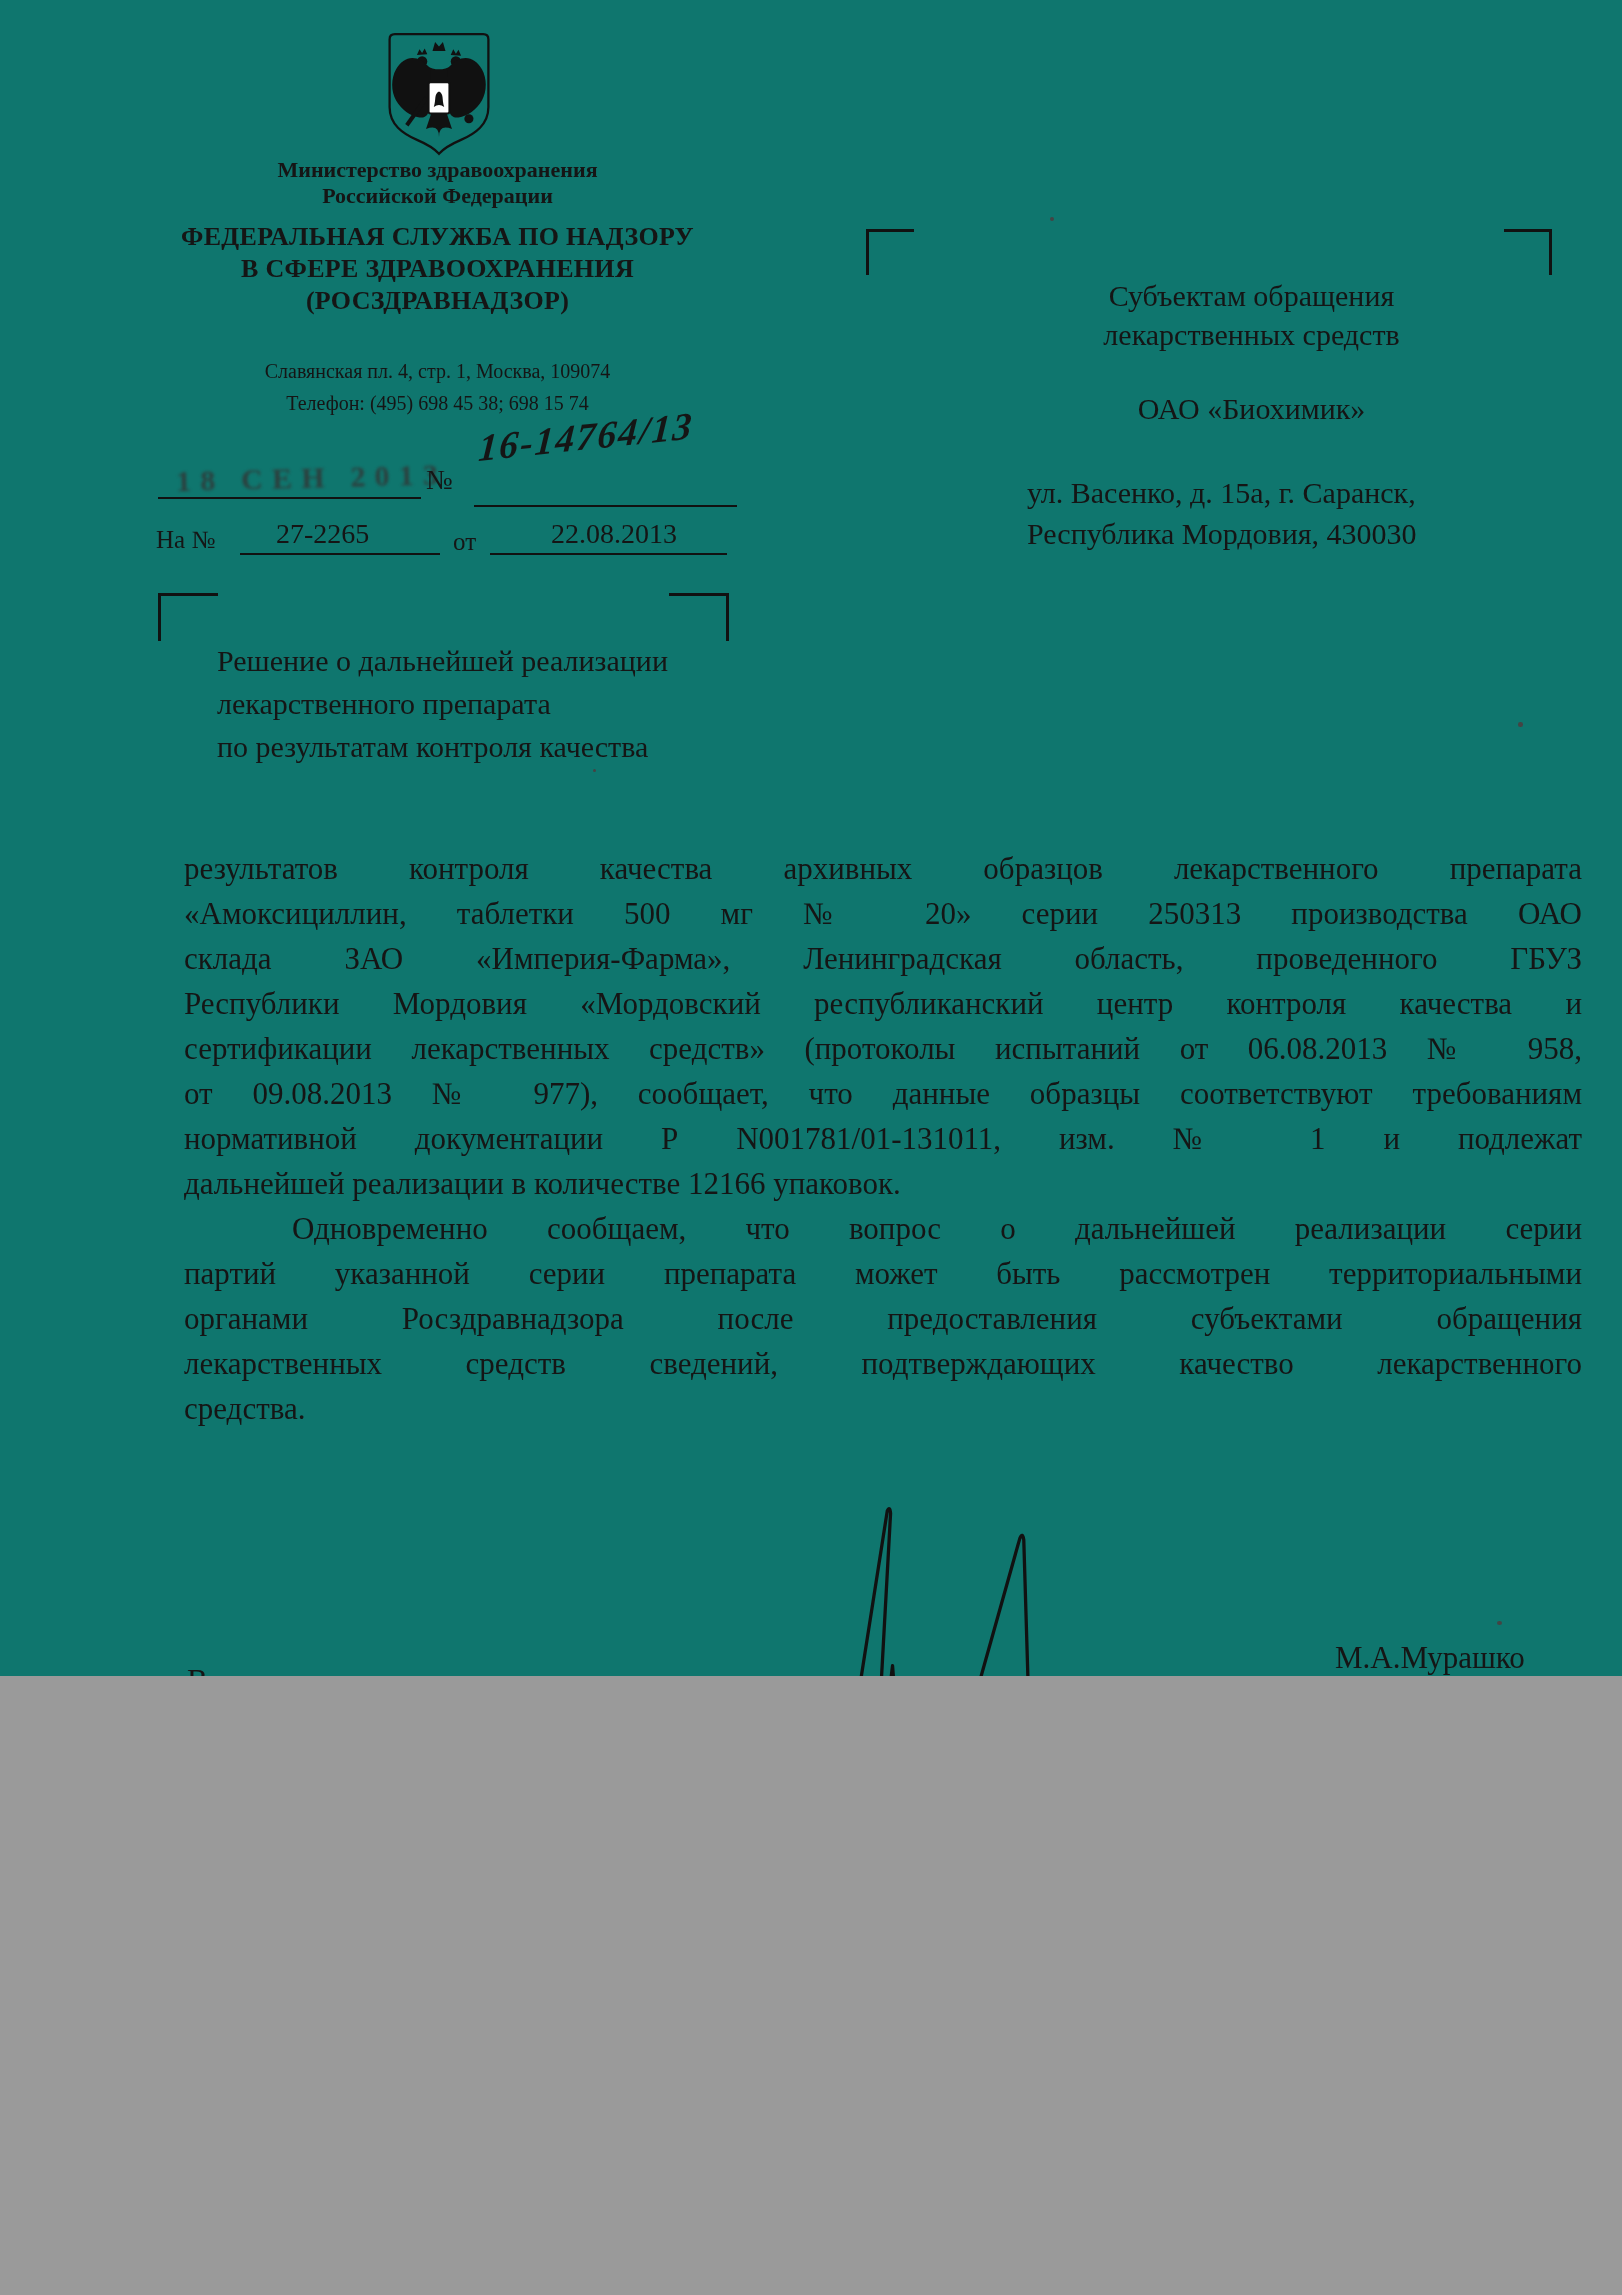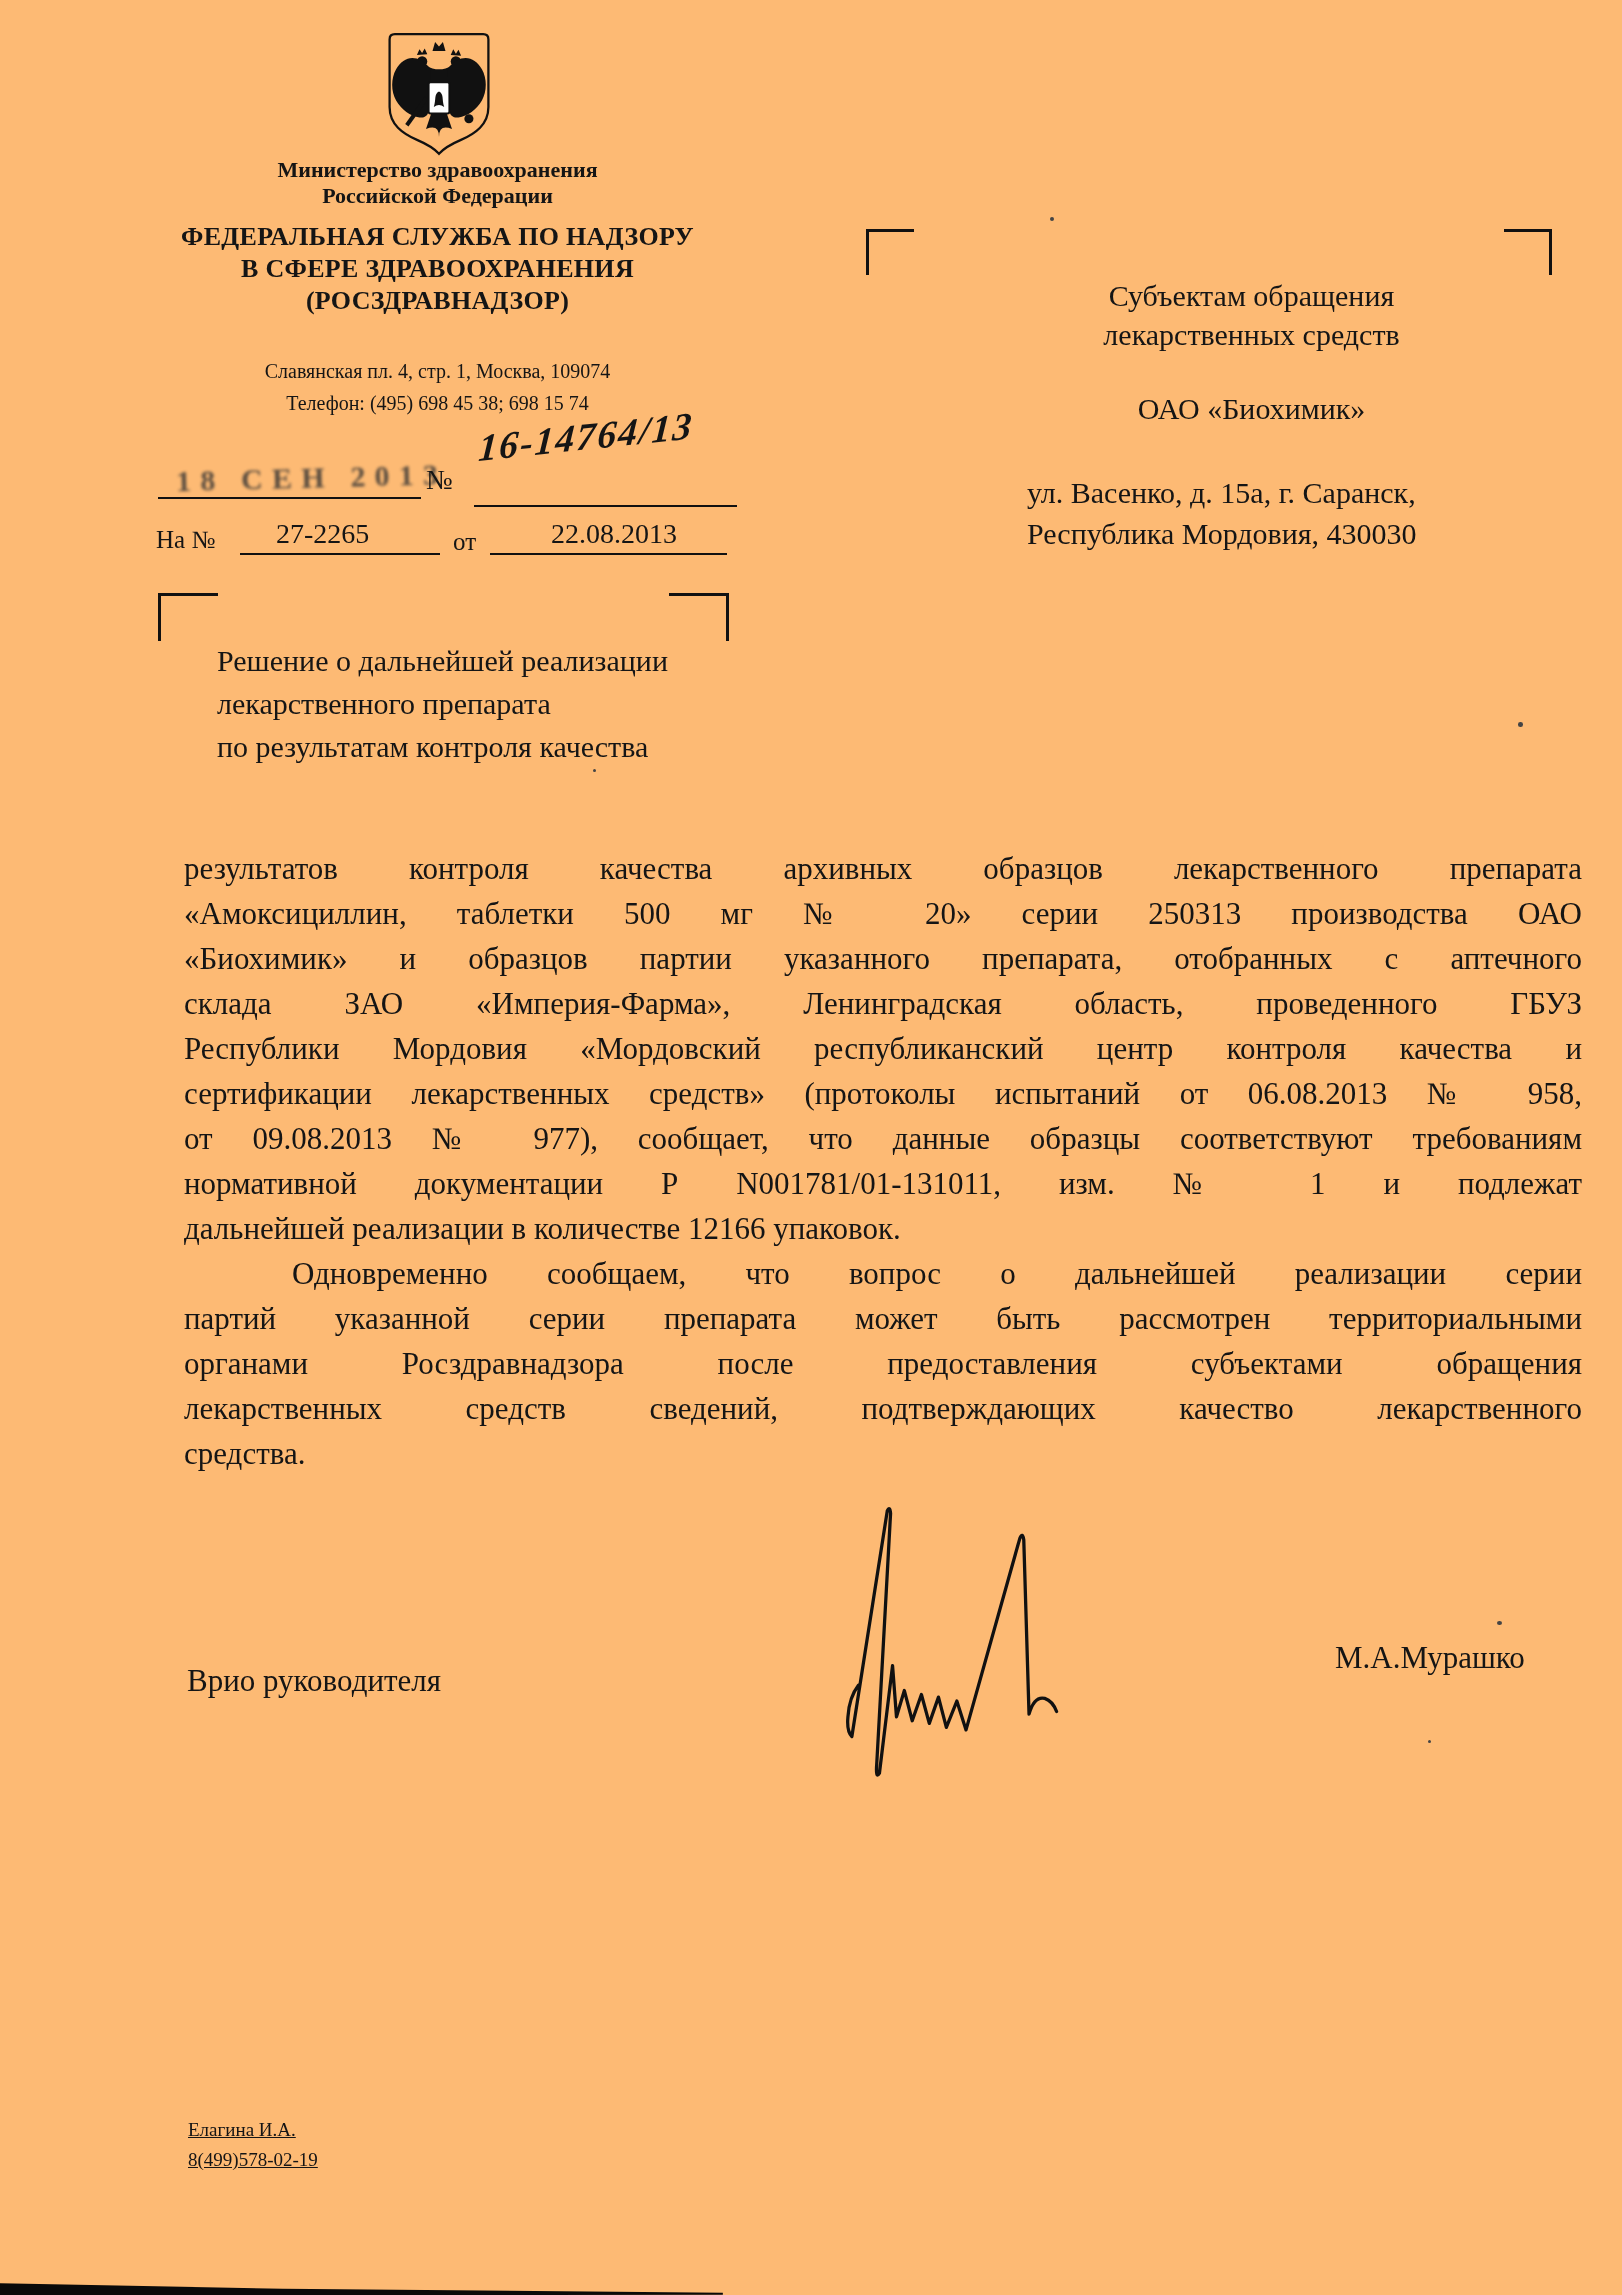--- a/index.html
+++ b/index.html
@@ -5,8 +5,8 @@
   html,body{margin:0;padding:0;background:#9a9a9a;}
   .page{
     position:relative;
-    width:1623px;height:2295px;
-    background:#fdba74;
+    width:1623px;height:1676px;
+    background:#0f766e;
     color:#151515;
     font-family:"Liberation Serif","DejaVu Serif",serif;
     overflow:hidden;

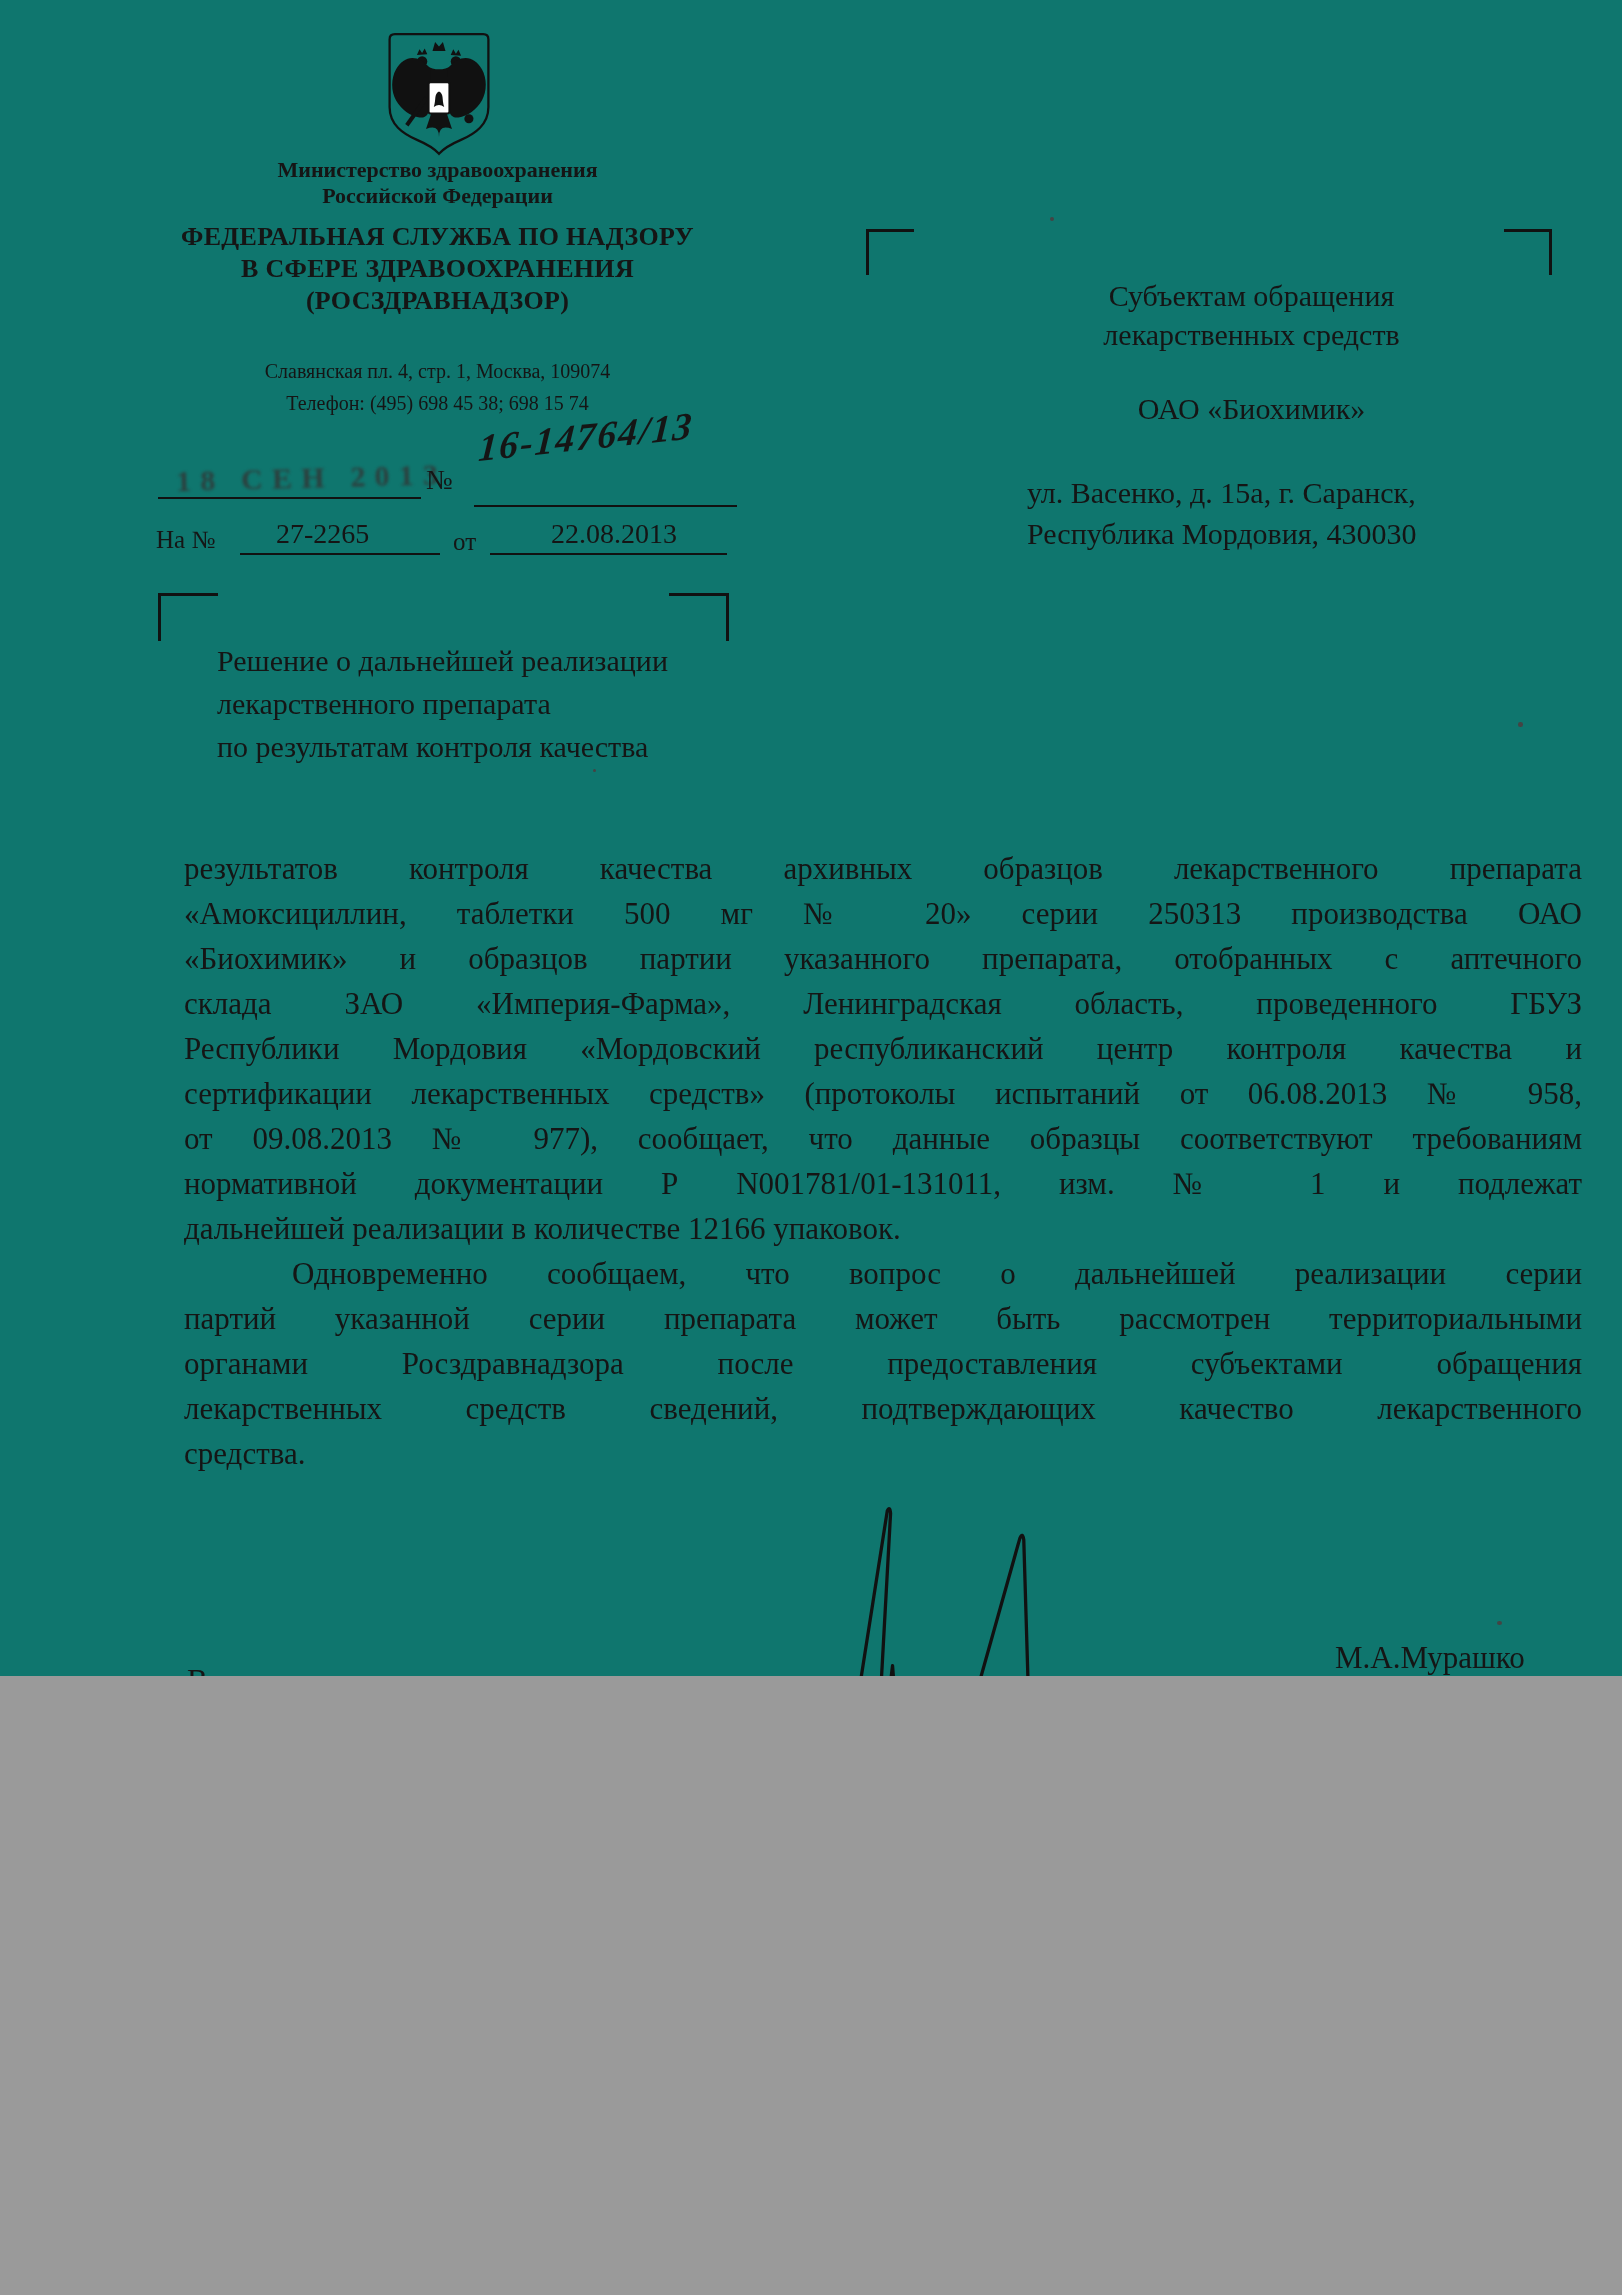--- a/index.html
+++ b/index.html
@@ -166,7 +166,6 @@
   <div class="abs body-block">
       <div class="bline">результатов контроля качества архивных образцов лекарственного препарата</div>
       <div class="bline">«Амоксициллин, таблетки 500 мг № 20» серии 250313 производства ОАО</div>
-      <div class="bline">«Биохимик» и образцов партии указанного препарата, отобранных с аптечного</div>
       <div class="bline">склада ЗАО «Империя-Фарма», Ленинградская область, проведенного ГБУЗ</div>
       <div class="bline">Республики Мордовия «Мордовский республиканский центр контроля качества и</div>
       <div class="bline">сертификации лекарственных средств» (протоколы испытаний от 06.08.2013 № 958,</div>

